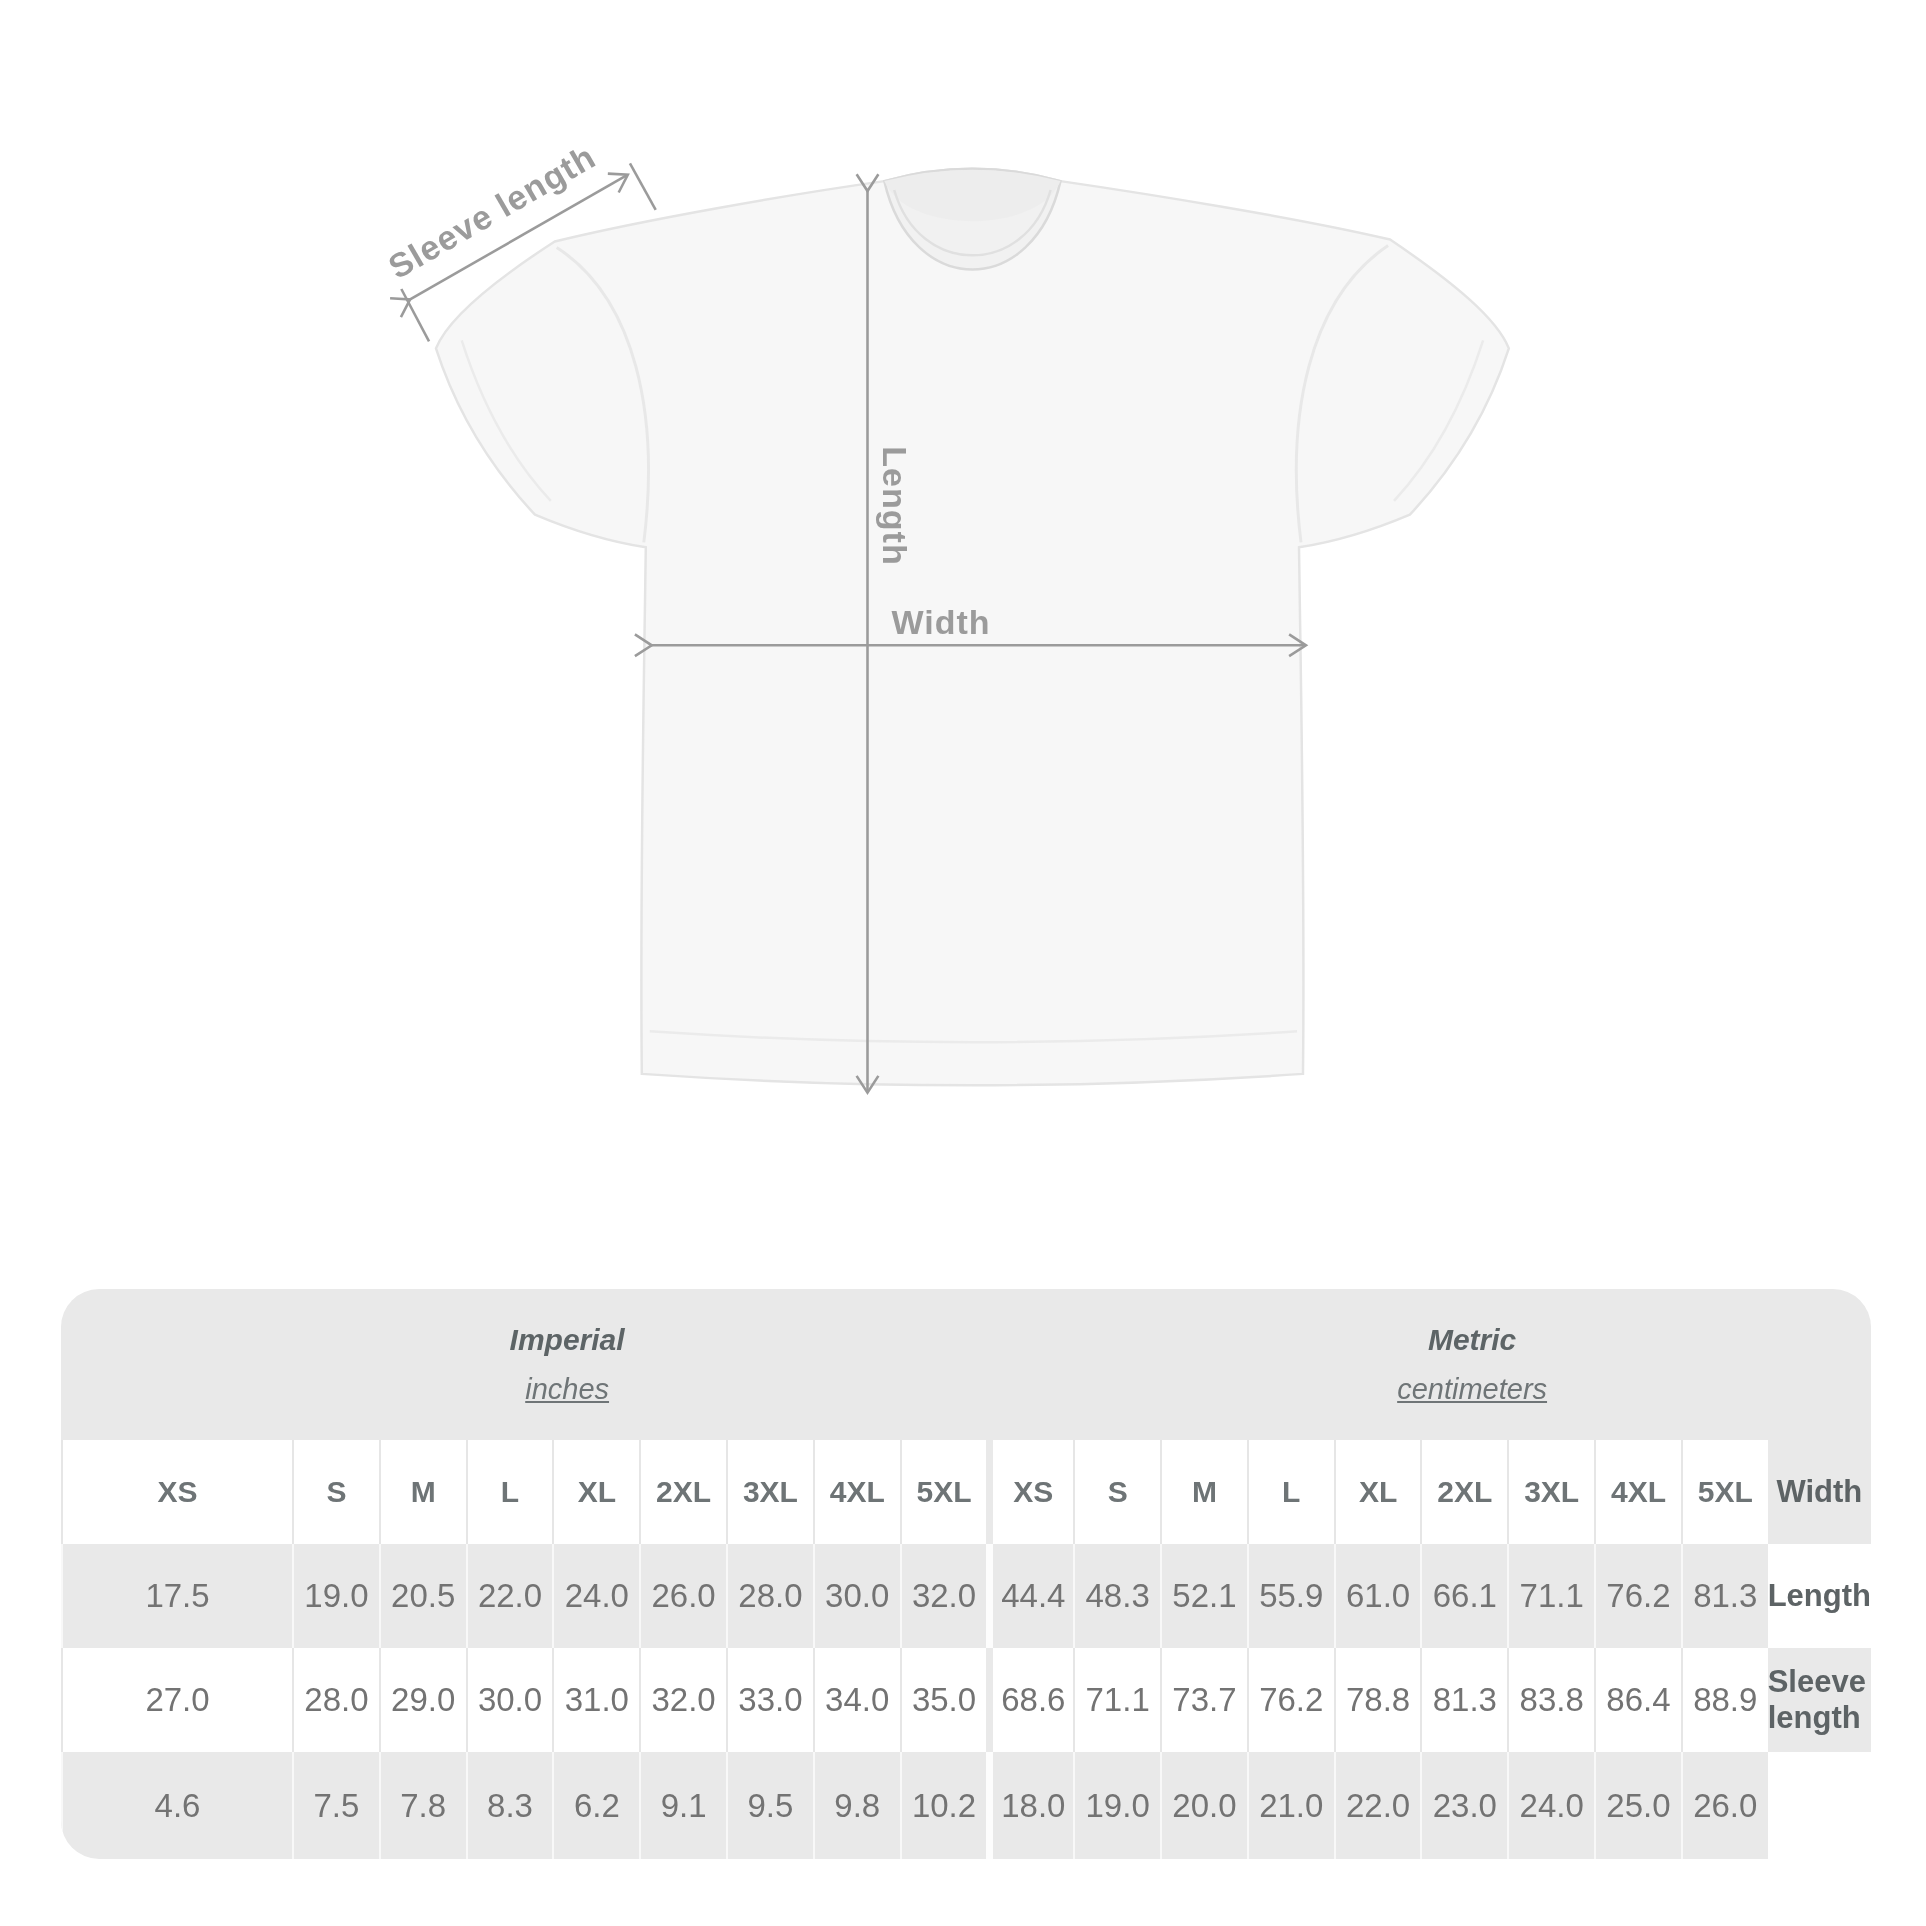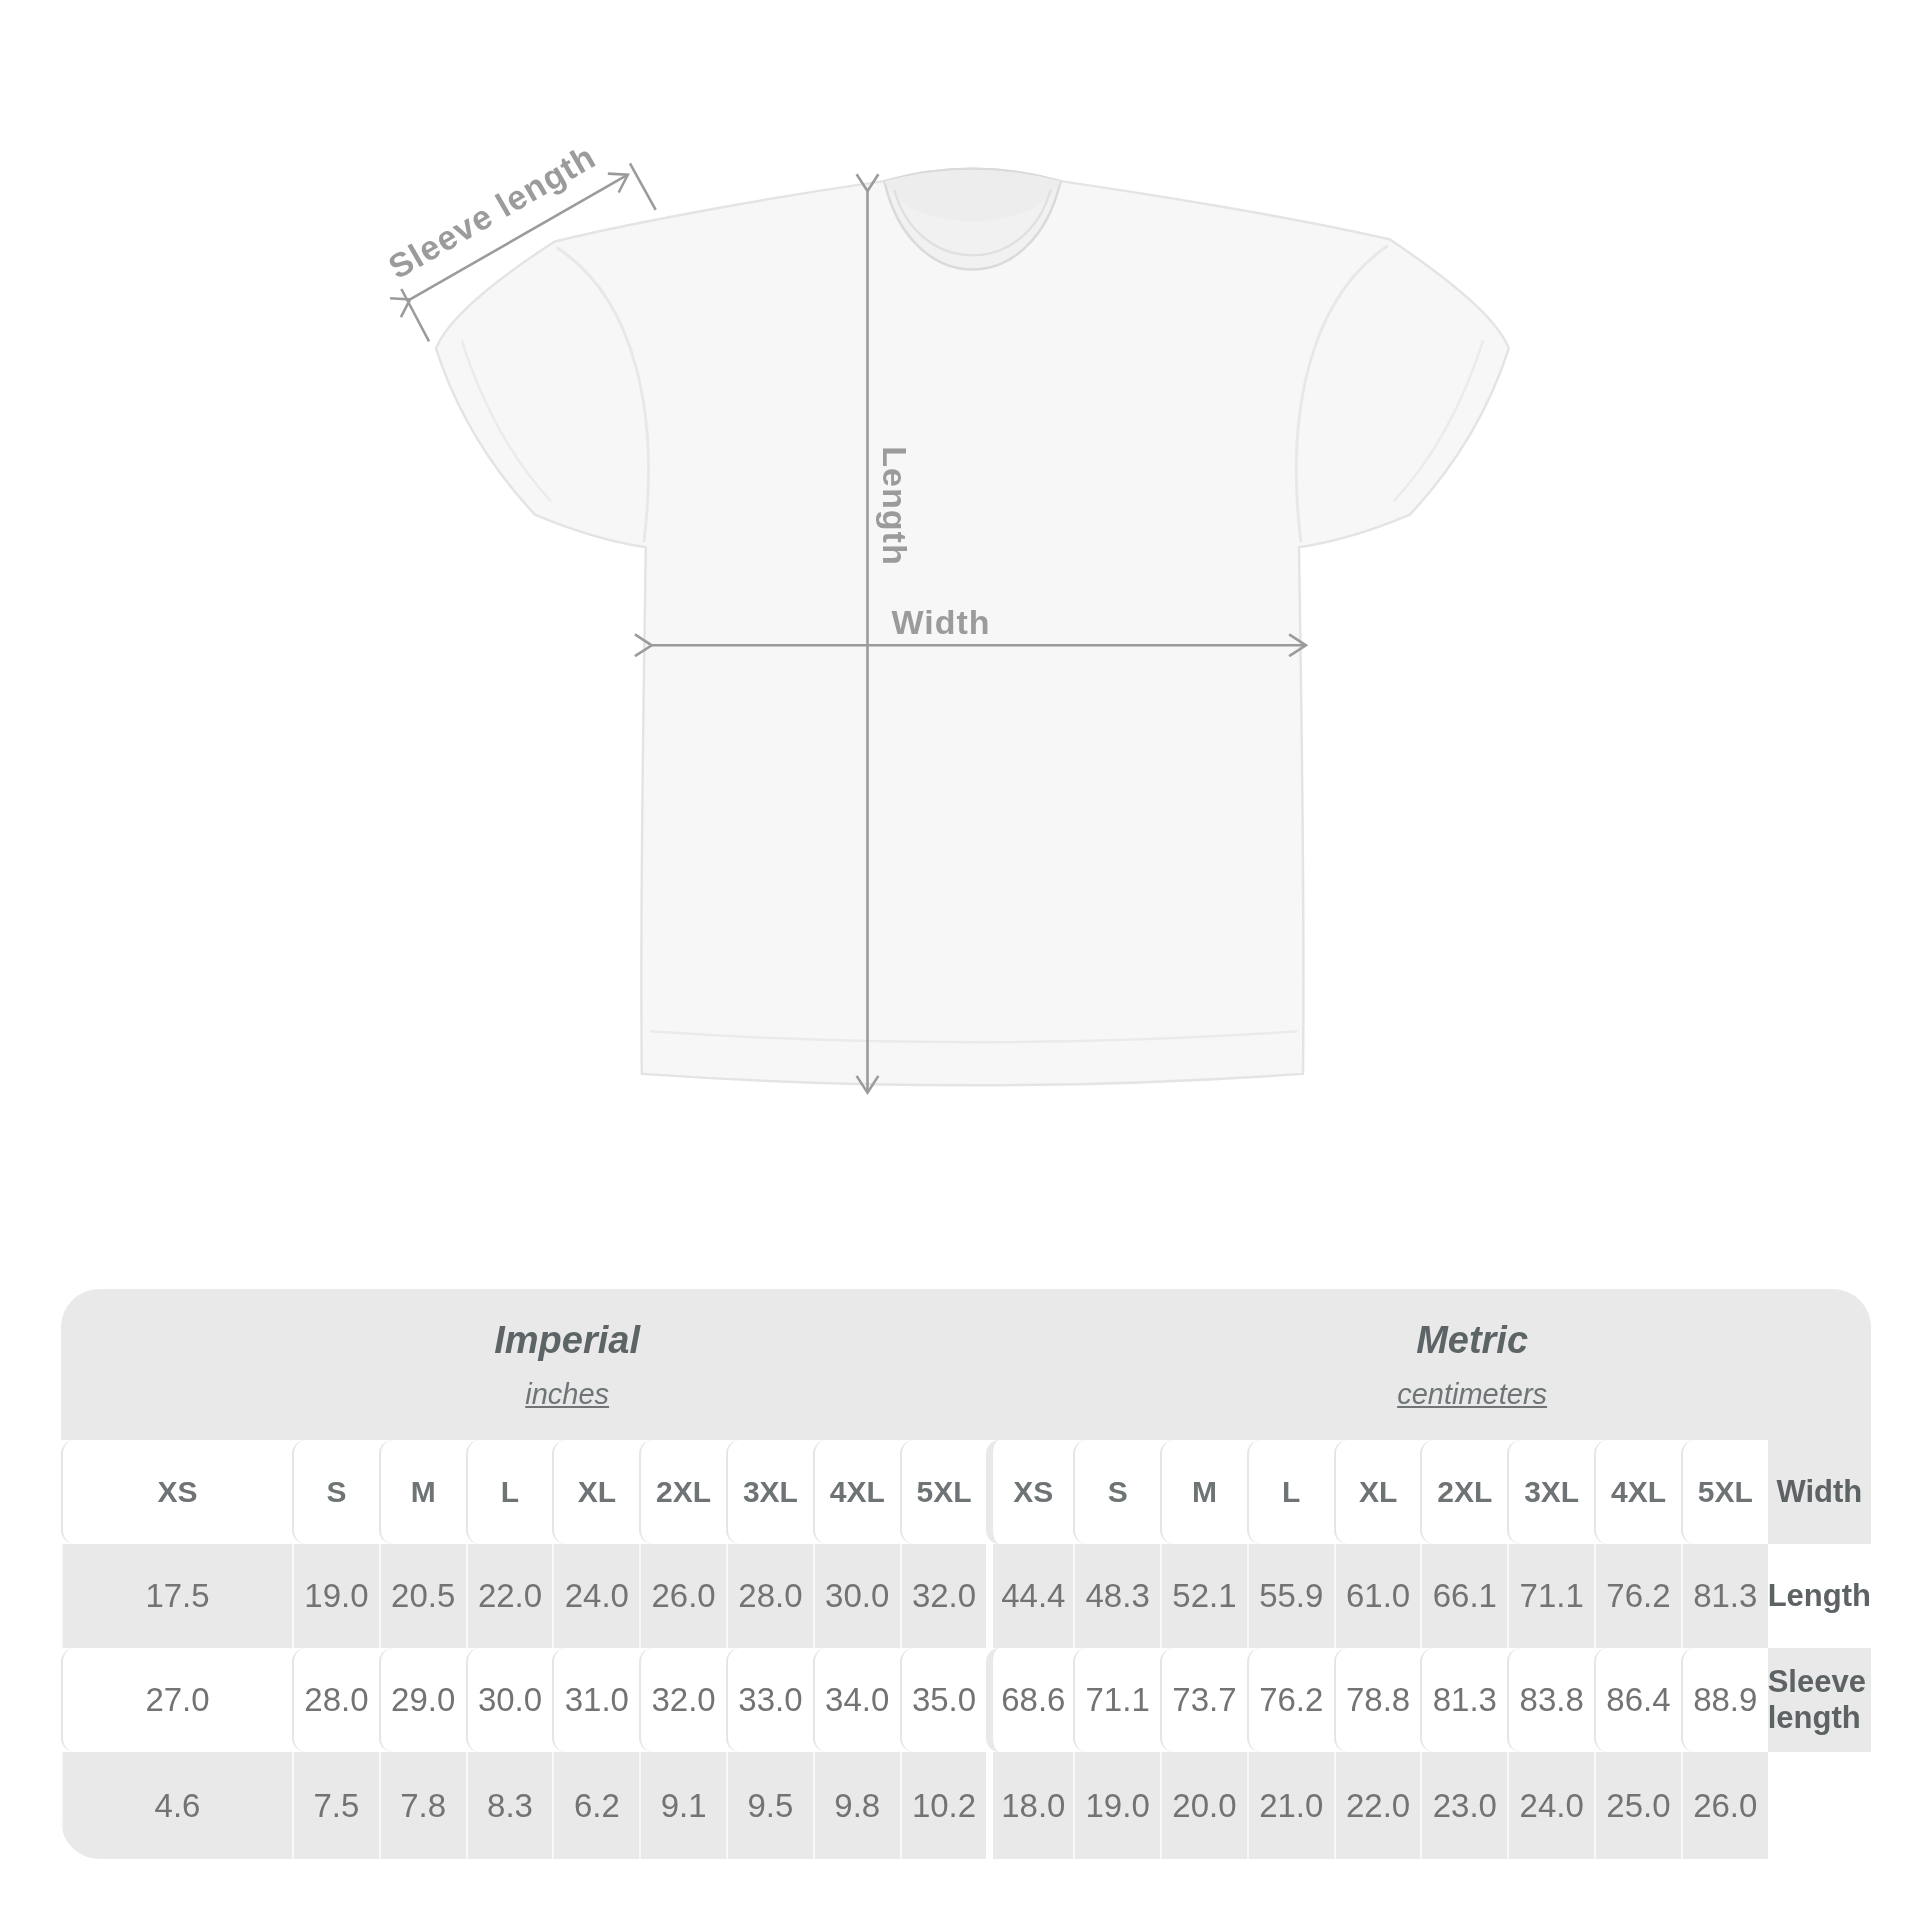--- a/index.html
+++ b/index.html
@@ -41,7 +41,7 @@
   .unit-head{background:#e9e9e9;flex-direction:column;}
   .span-imp{grid-column:1 / 11;}
   .span-met{grid-column:11 / 20;}
-  .unit-name{font-size:38px;font-weight:bold;font-style:italic;color:#5d6466;margin-bottom:16px;}
+  .unit-name{font-size:30px;font-weight:bold;font-style:italic;color:#5d6466;margin-bottom:16px;}
   .unit-sub{font-size:29px;font-style:italic;color:#6f7577;text-decoration:underline;}
   .lblc{font-size:31px;font-weight:bold;color:#5d6365;}
   .size-head{font-size:30px;font-weight:bold;color:#6e7476;}

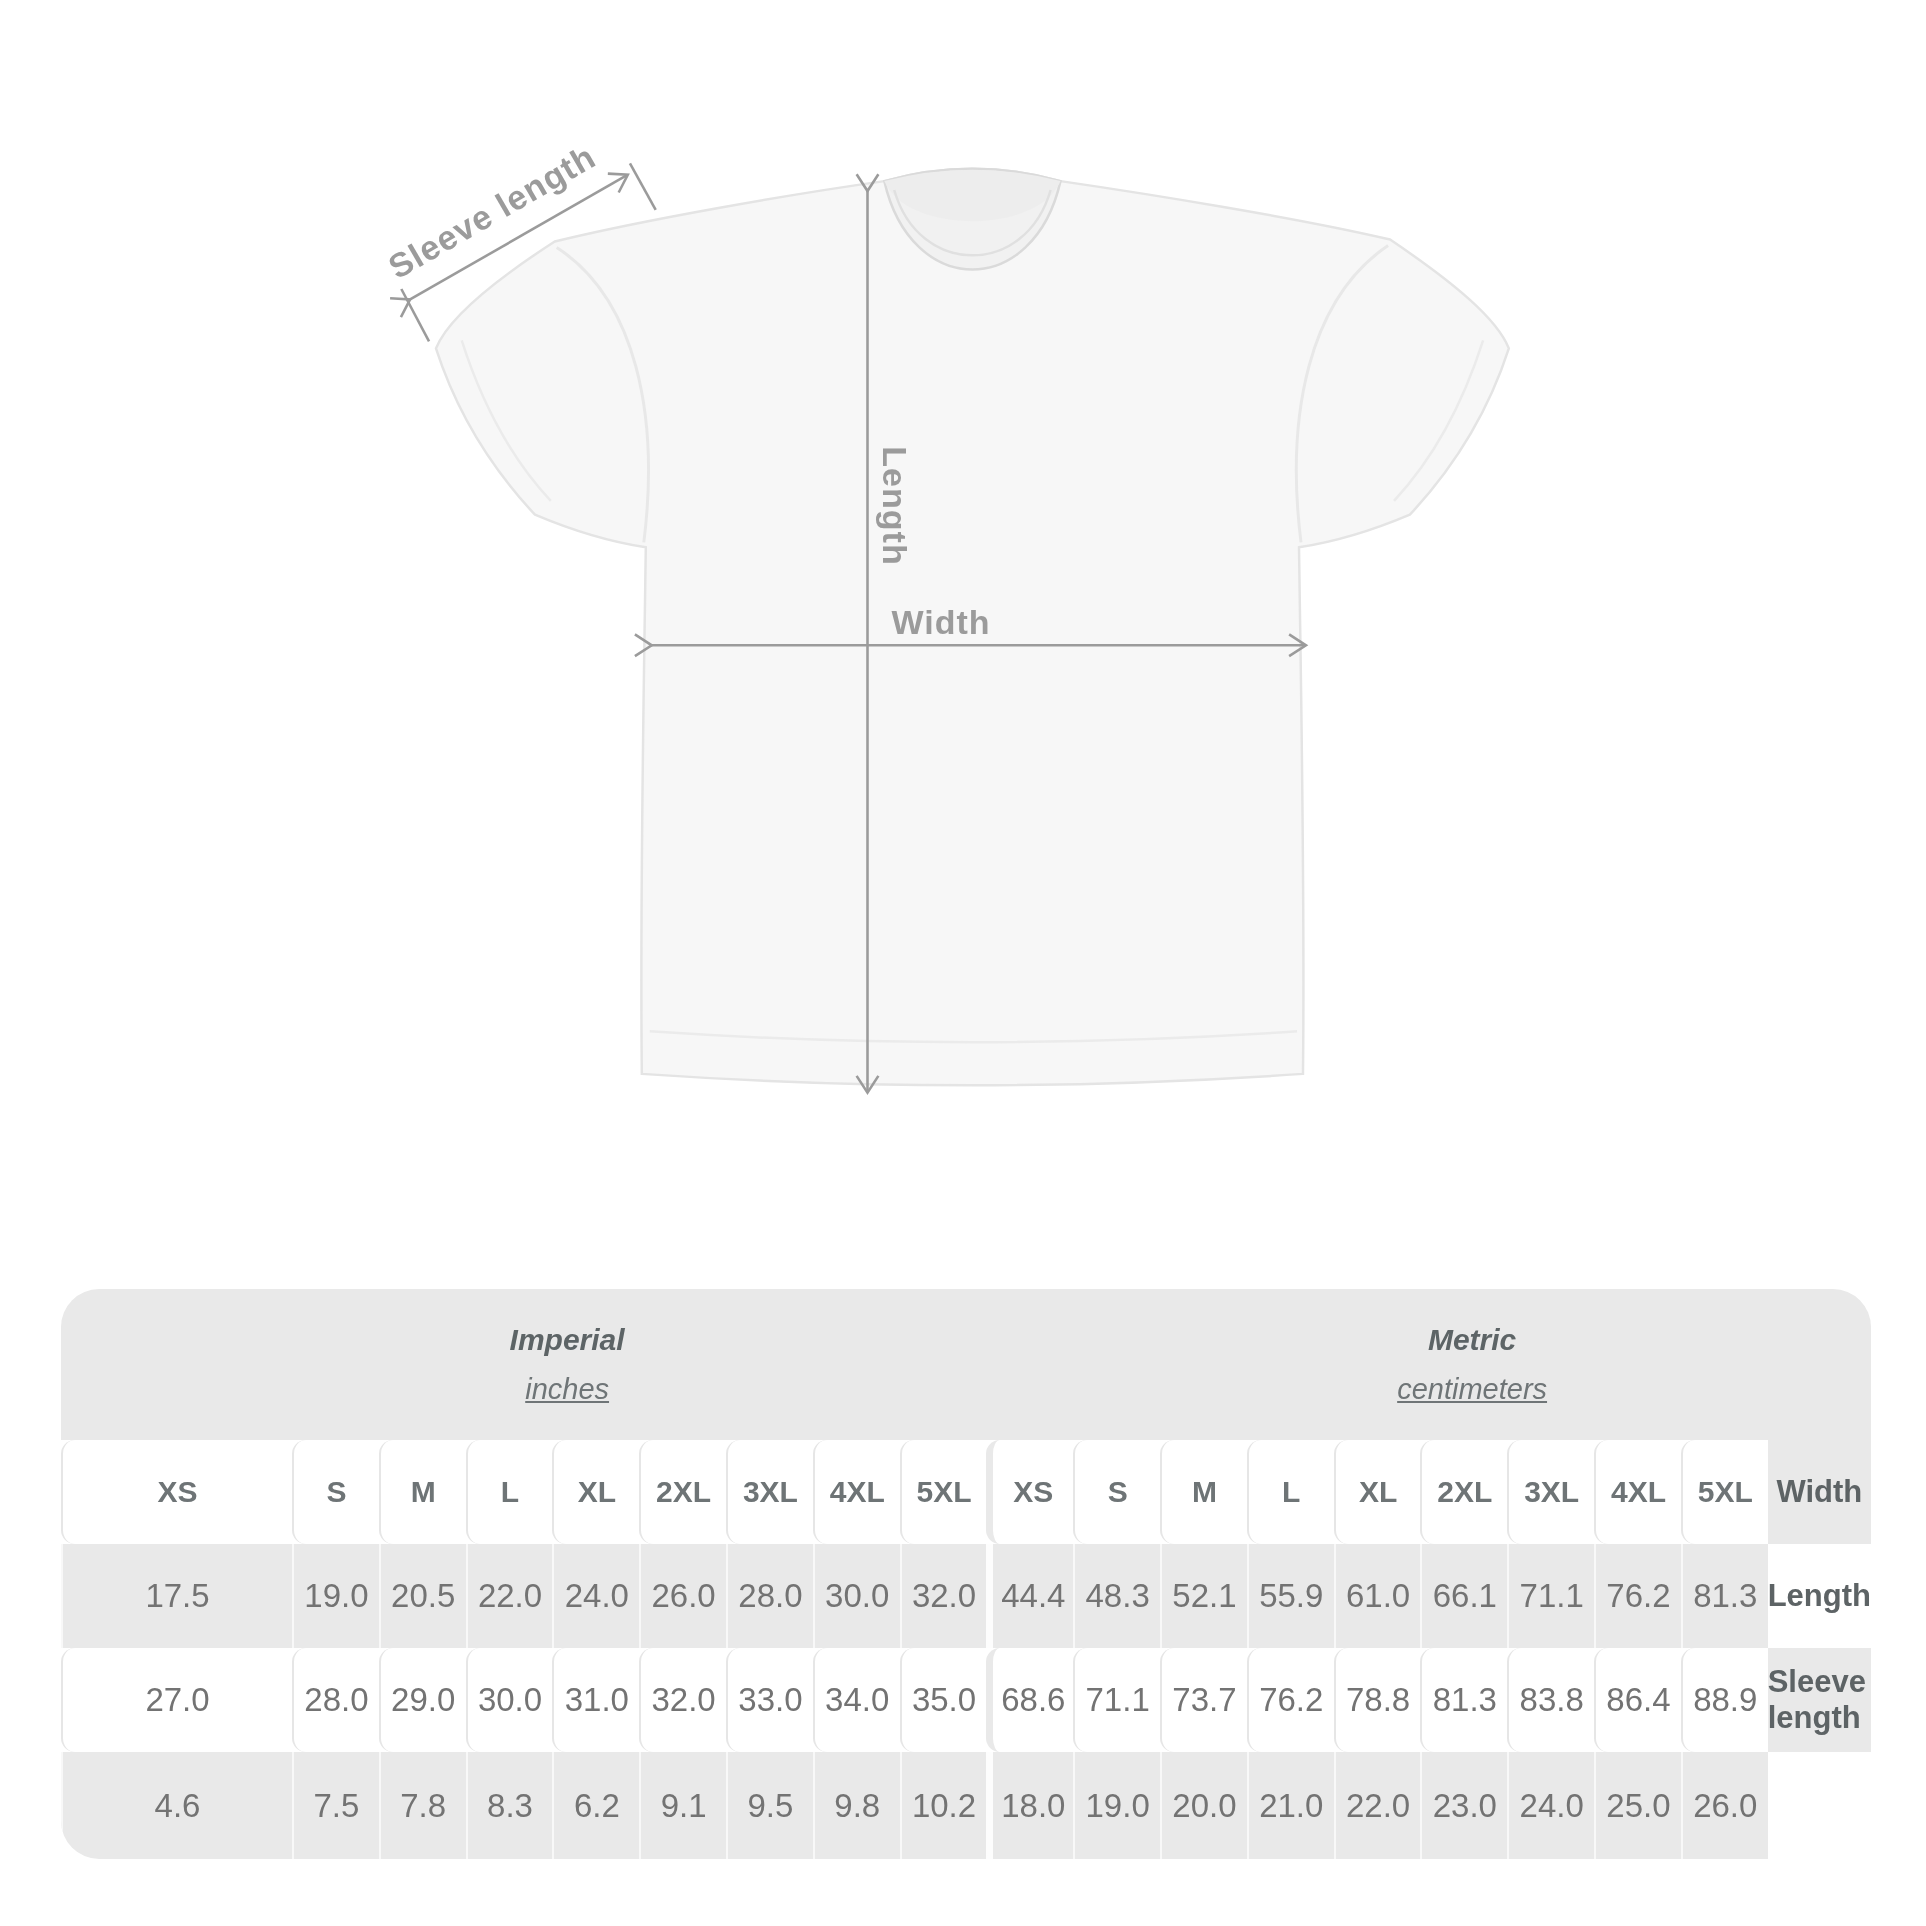--- a/index.html
+++ b/index.html
@@ -47,7 +47,7 @@
   .size-head{font-size:30px;font-weight:bold;color:#6e7476;}
   .val{font-size:33px;color:#737373;}
   .sep{border-left:2px solid transparent;}
-  .r-white.sep{border-left-color:#e6e6e6;border-radius:14px;}
+  .r-white.sep{border-left-color:#e6e6e6;}
   .r-gray.sep{border-left-color:#f8f8f8;}
   .sep-big{border-left-width:7px;}
   .r-white.sep-big{border-left-color:#e9e9e9;}

